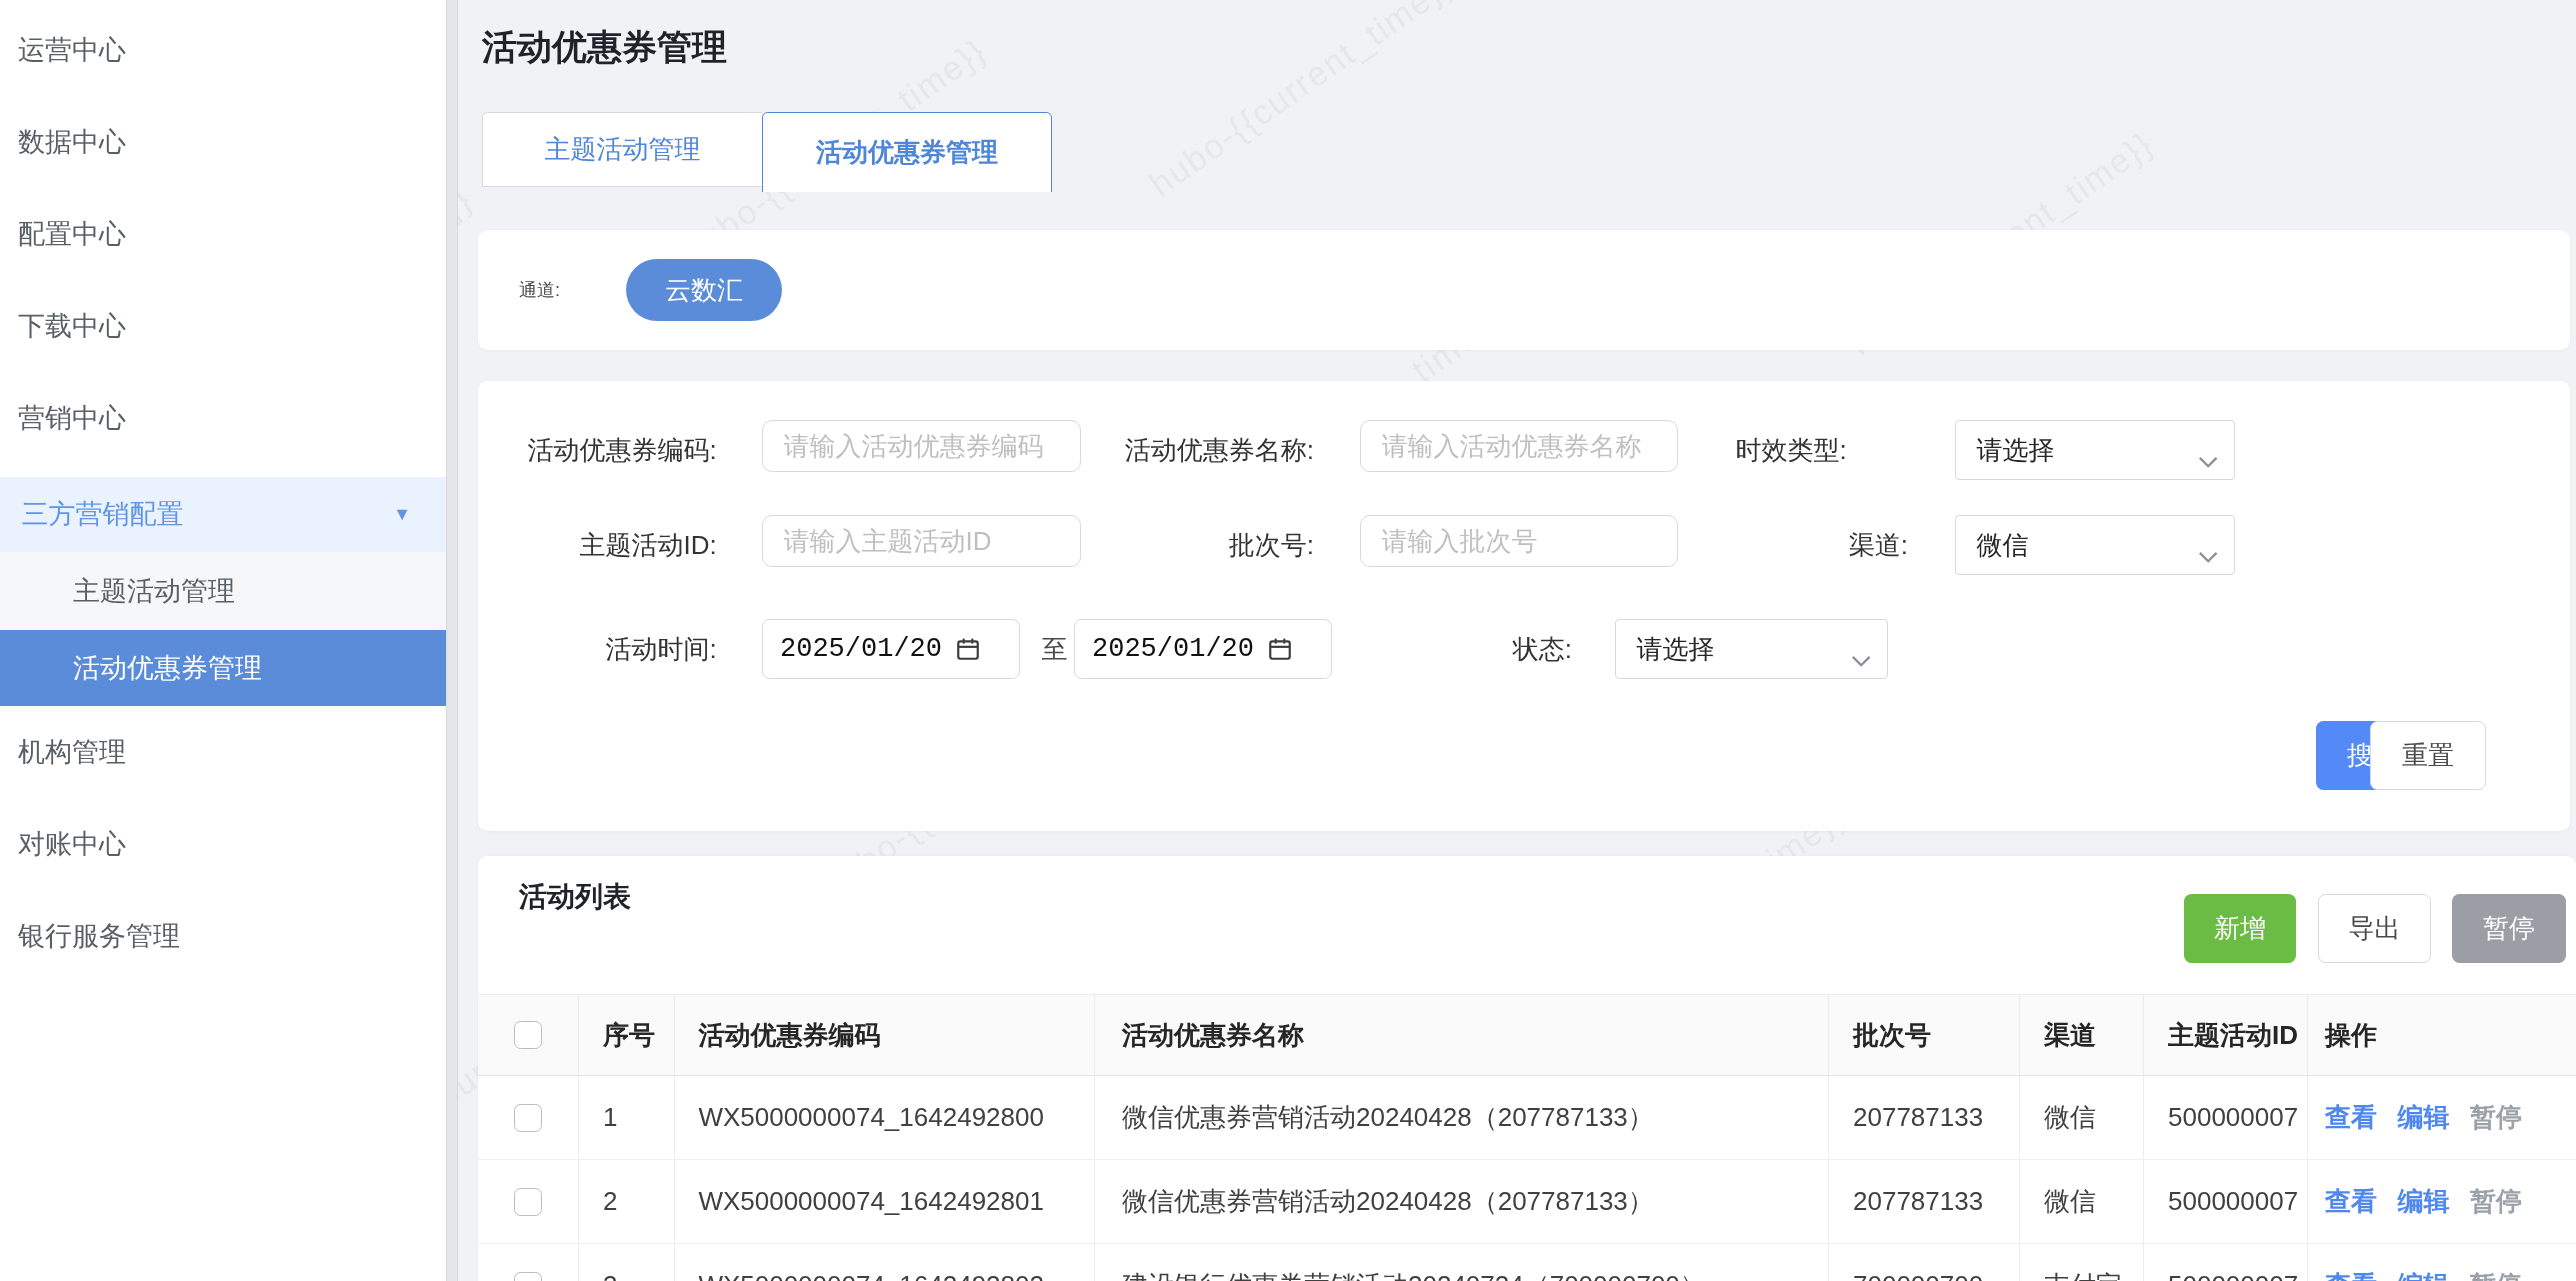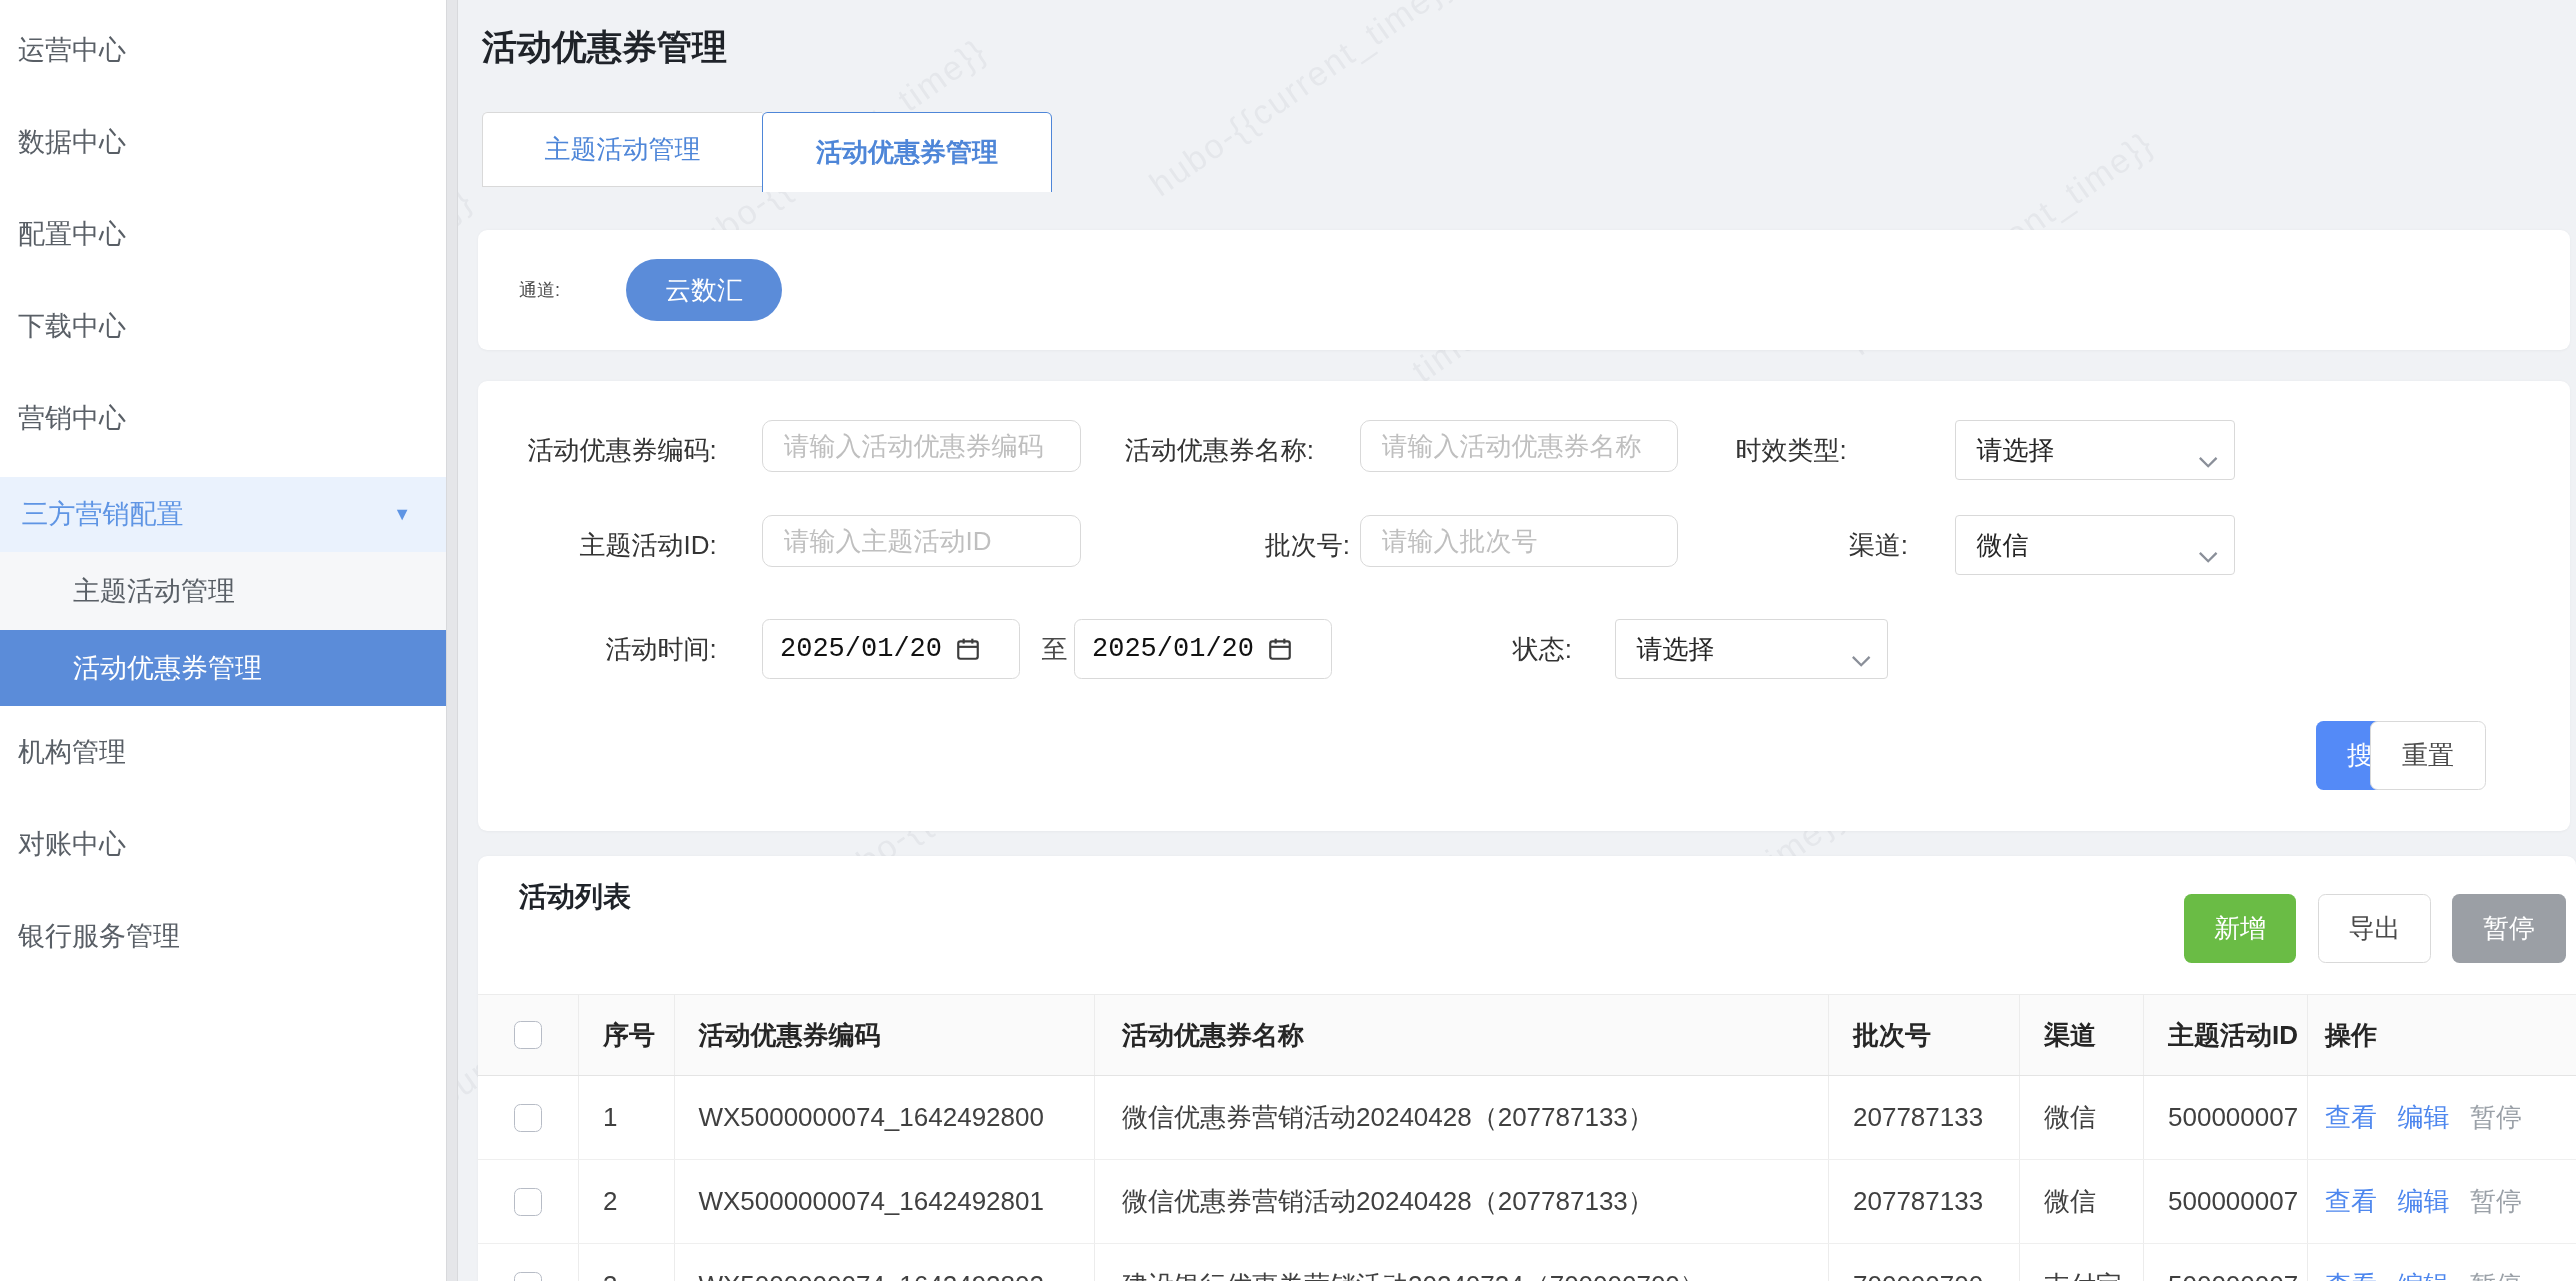--- a/index.html
+++ b/index.html
@@ -174,7 +174,7 @@
 
     <div class="flabel" style="left:4.7px;top:134px;">主题活动ID:</div>
     <input class="tinput" style="left: 284px; top: 134px; width: 319px;" placeholder="请输入主题活动ID">
-    <div class="flabel" style="left:602px;top:134px;margin-left:36px;">批次号:</div>
+    <div class="flabel" style="left:602px;top:134px;">批次号:</div>
     <input class="tinput" style="left: 882px; top: 134px; width: 318px;" placeholder="请输入批次号">
     <div class="flabel" style="left:1196px;top:134px;">渠道:</div>
     <div class="tselect" style="left:1477px;top:134px;width:280px;">

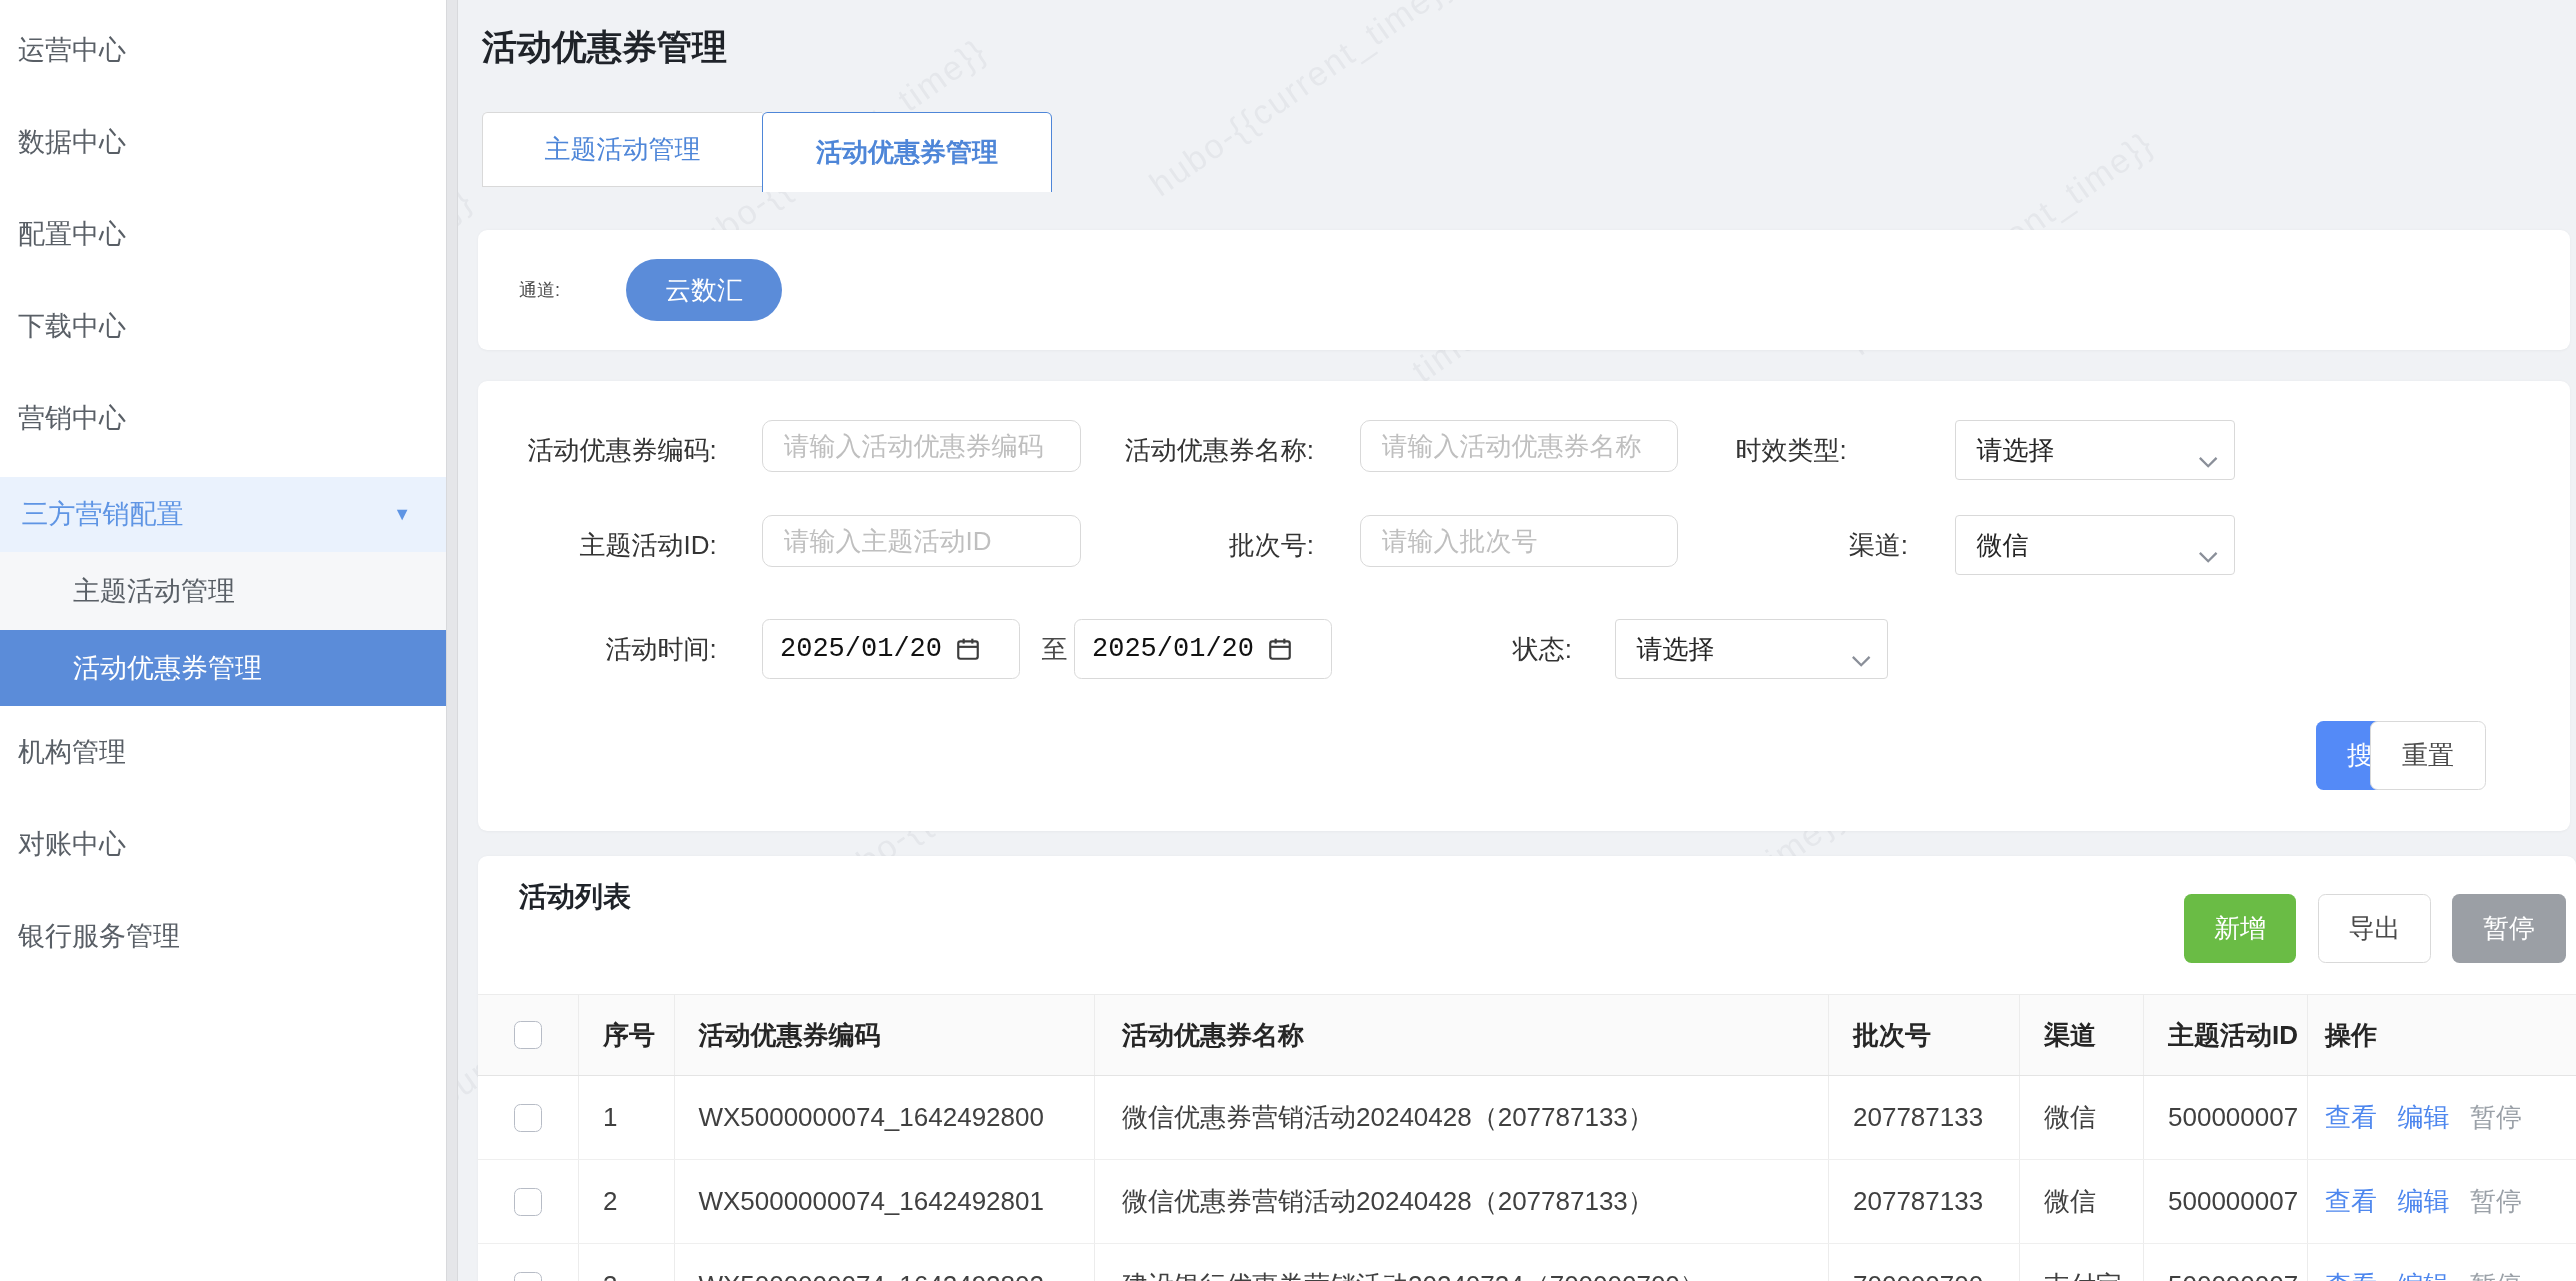--- a/index.html
+++ b/index.html
@@ -87,7 +87,7 @@
   .c6{width:164px;padding-left:24px;}
   .c7{flex:1;padding-left:17px;gap:20.5px;}
   .cbx{width:28px;height:28px;border:1.9px solid #b7bcc6;border-radius:6.5px;background:#fff;cursor:pointer;}
-  .lnk{color:var(--link);cursor:pointer;}
+  .lnk{color:var(--link);cursor:pointer;font-weight:bold;}
   .lnk.off{color:#9ba1a8;}
 </style>
 </head>

